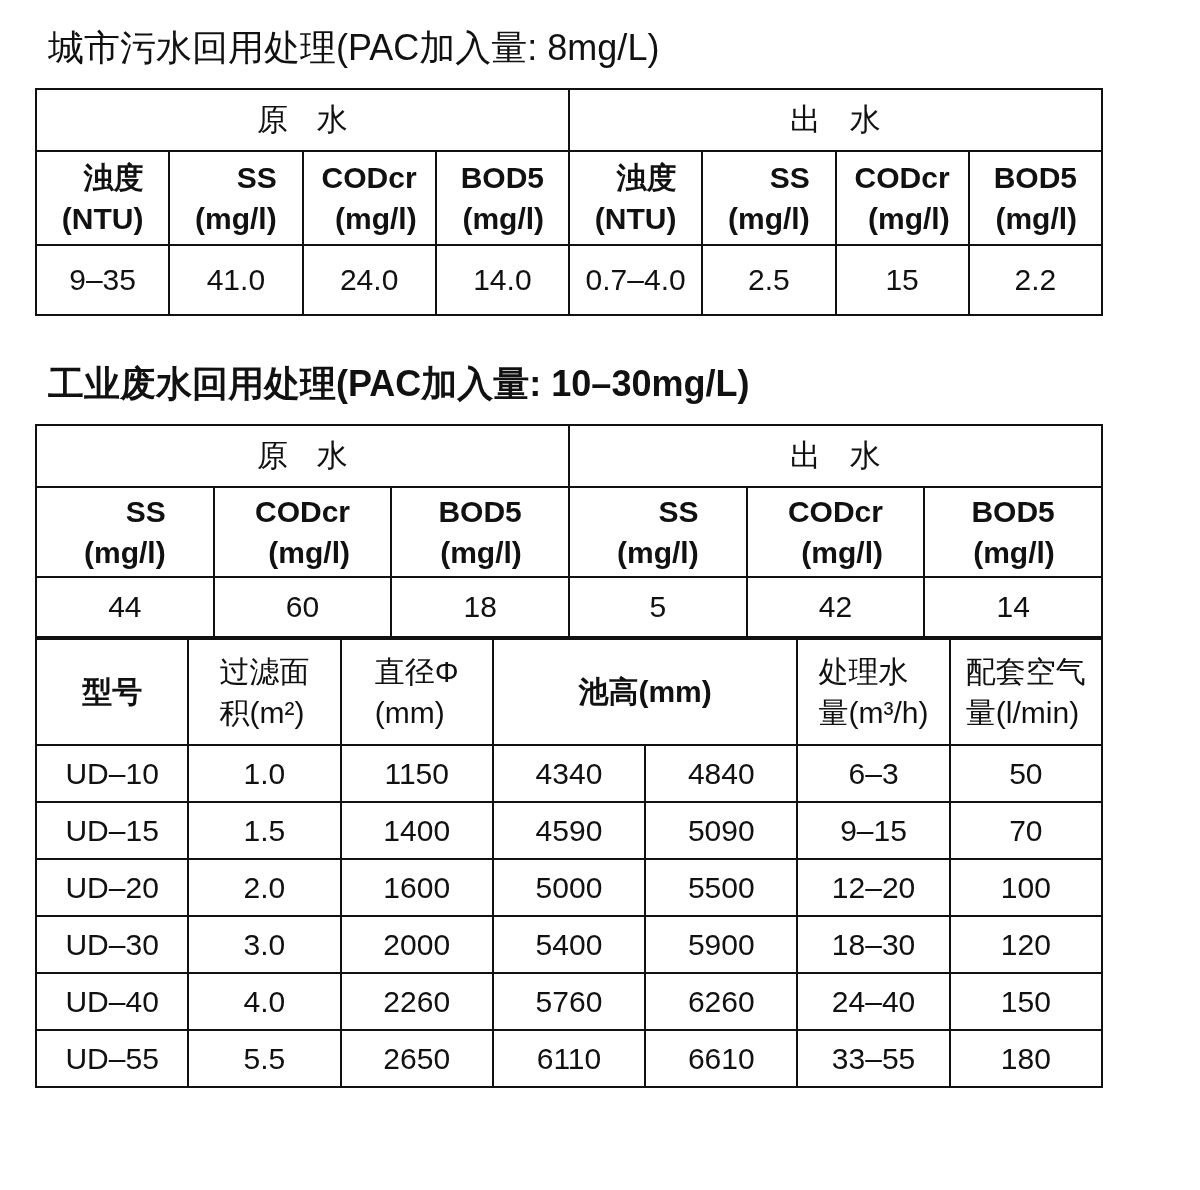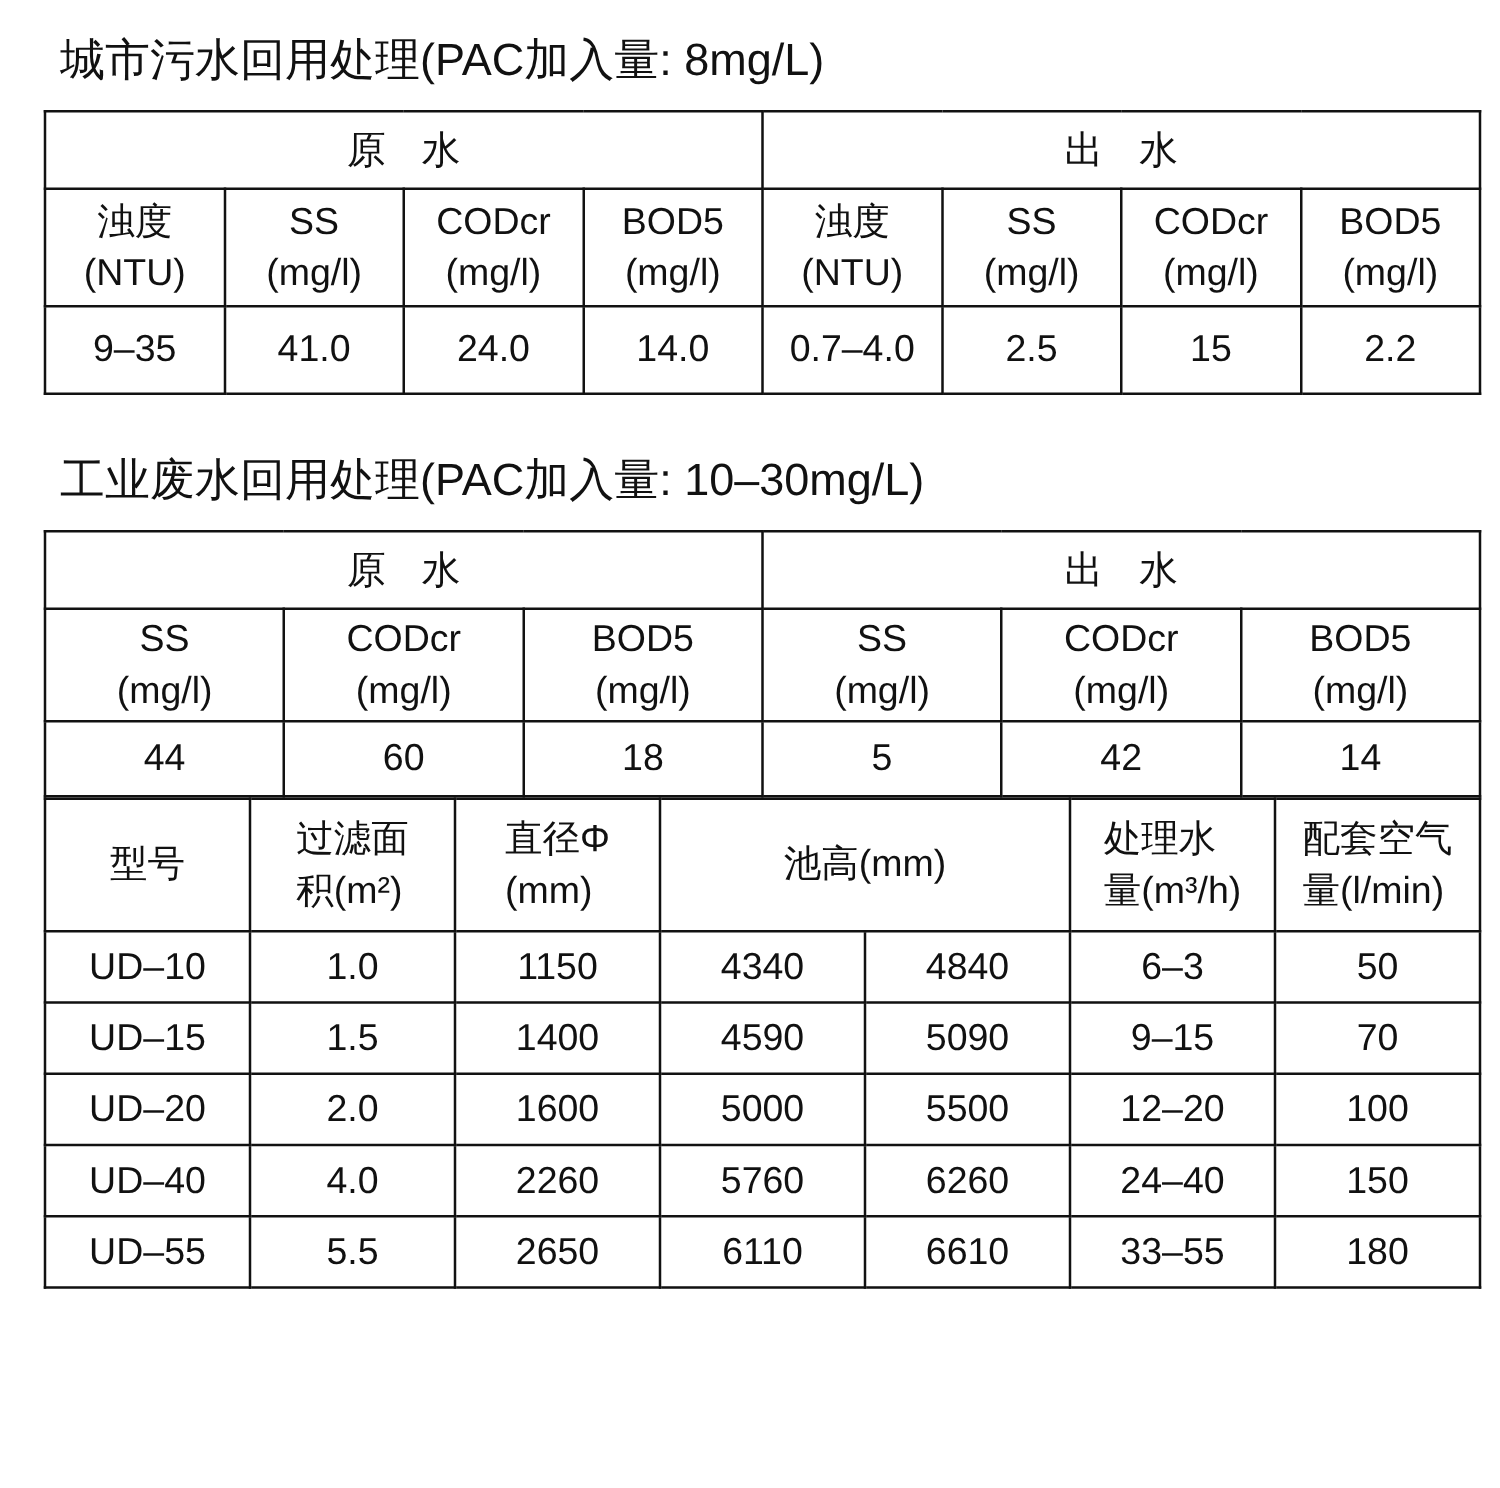--- a/index.html
+++ b/index.html
@@ -33,7 +33,7 @@
   table.data-table {
     border-collapse: collapse;
     table-layout: fixed;
-    width: 1150px;
+    width: 1068px;
     text-align: center;
     font-size: 30px;
   }

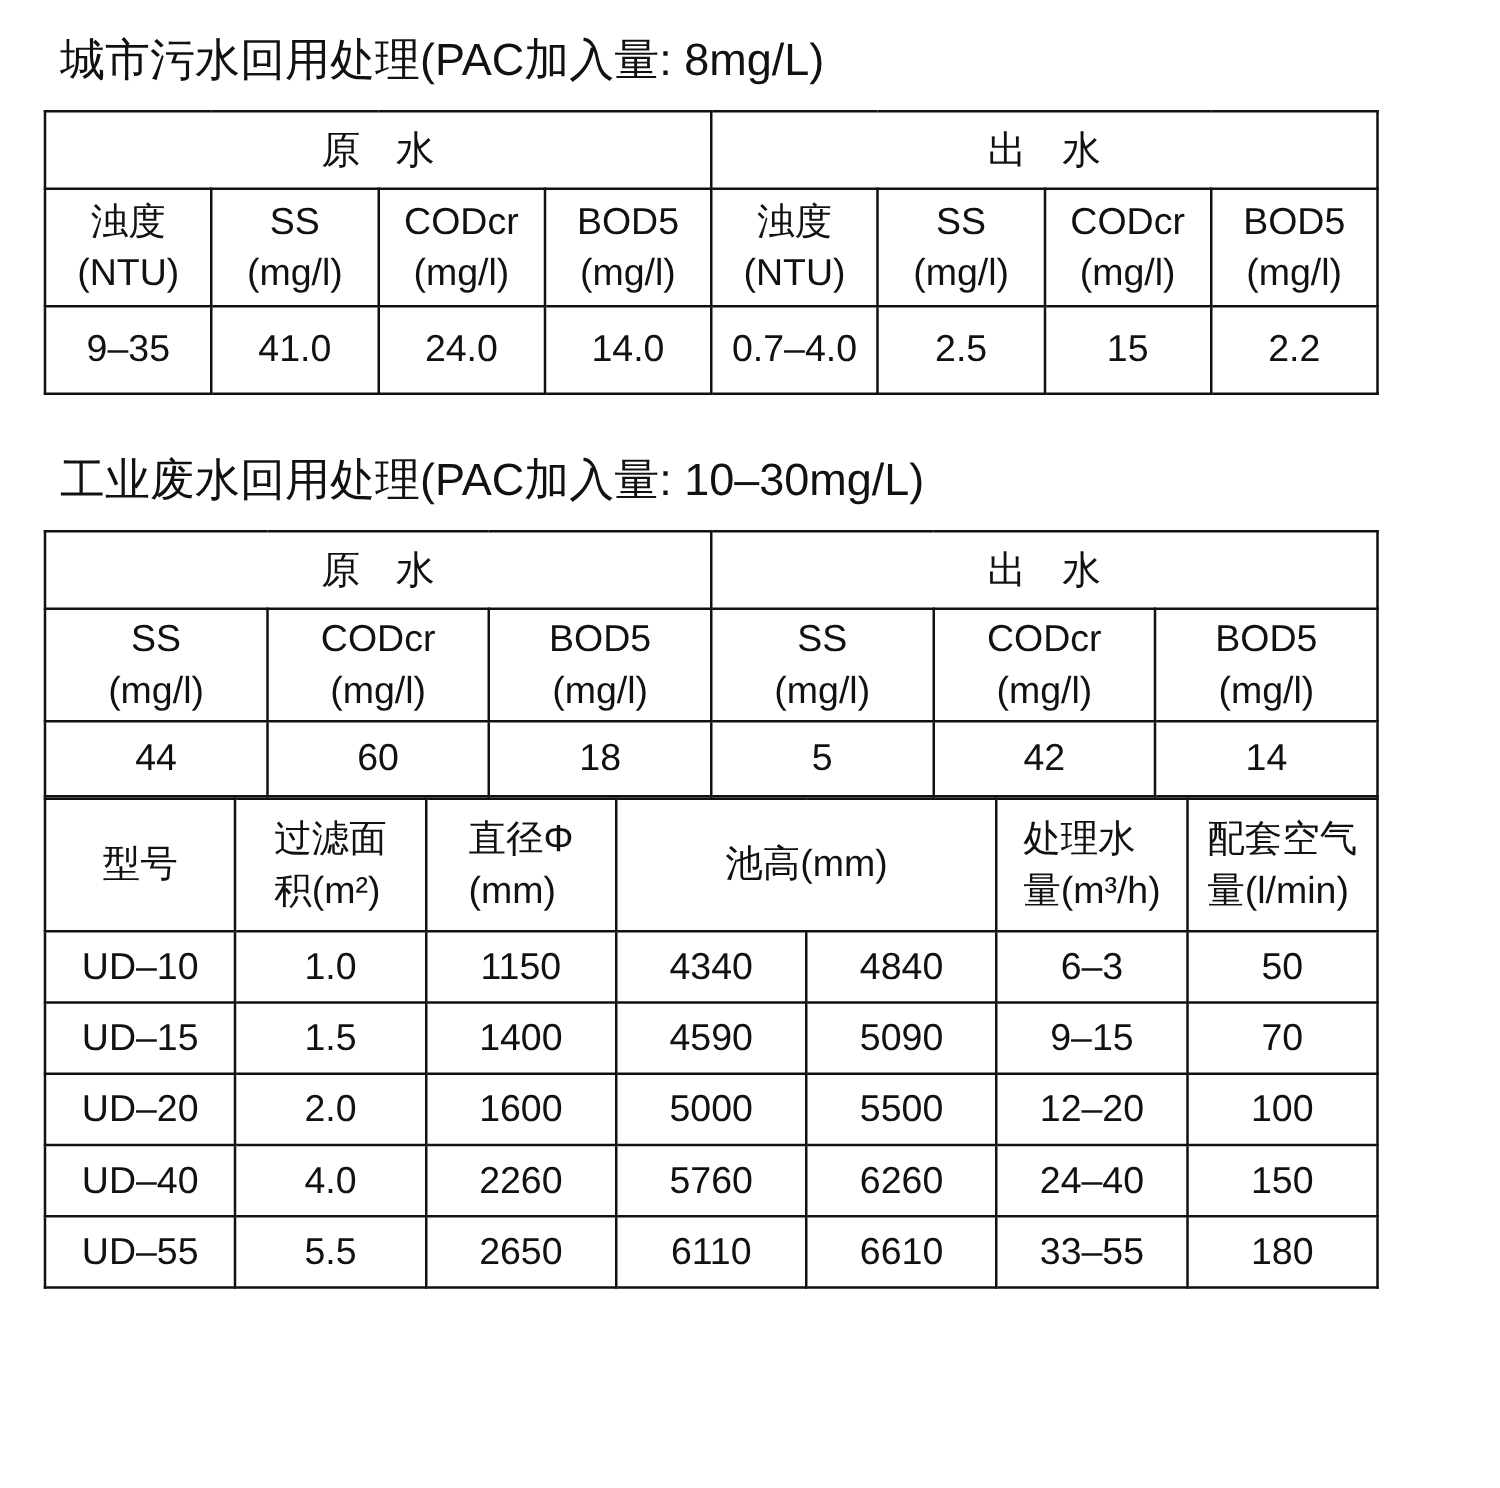--- a/index.html
+++ b/index.html
@@ -59,7 +59,7 @@
 
   .wrap { display: inline-block; vertical-align: middle; }
   .wrap .ln { display: block; line-height: 1.38; }
-  .wrap.center .ln { text-align: center; }
+  .wrap.center .ln { text-align: right; font-weight: bold; }
   .wrap.block .ln { text-align: left; }
 </style>
 </head>

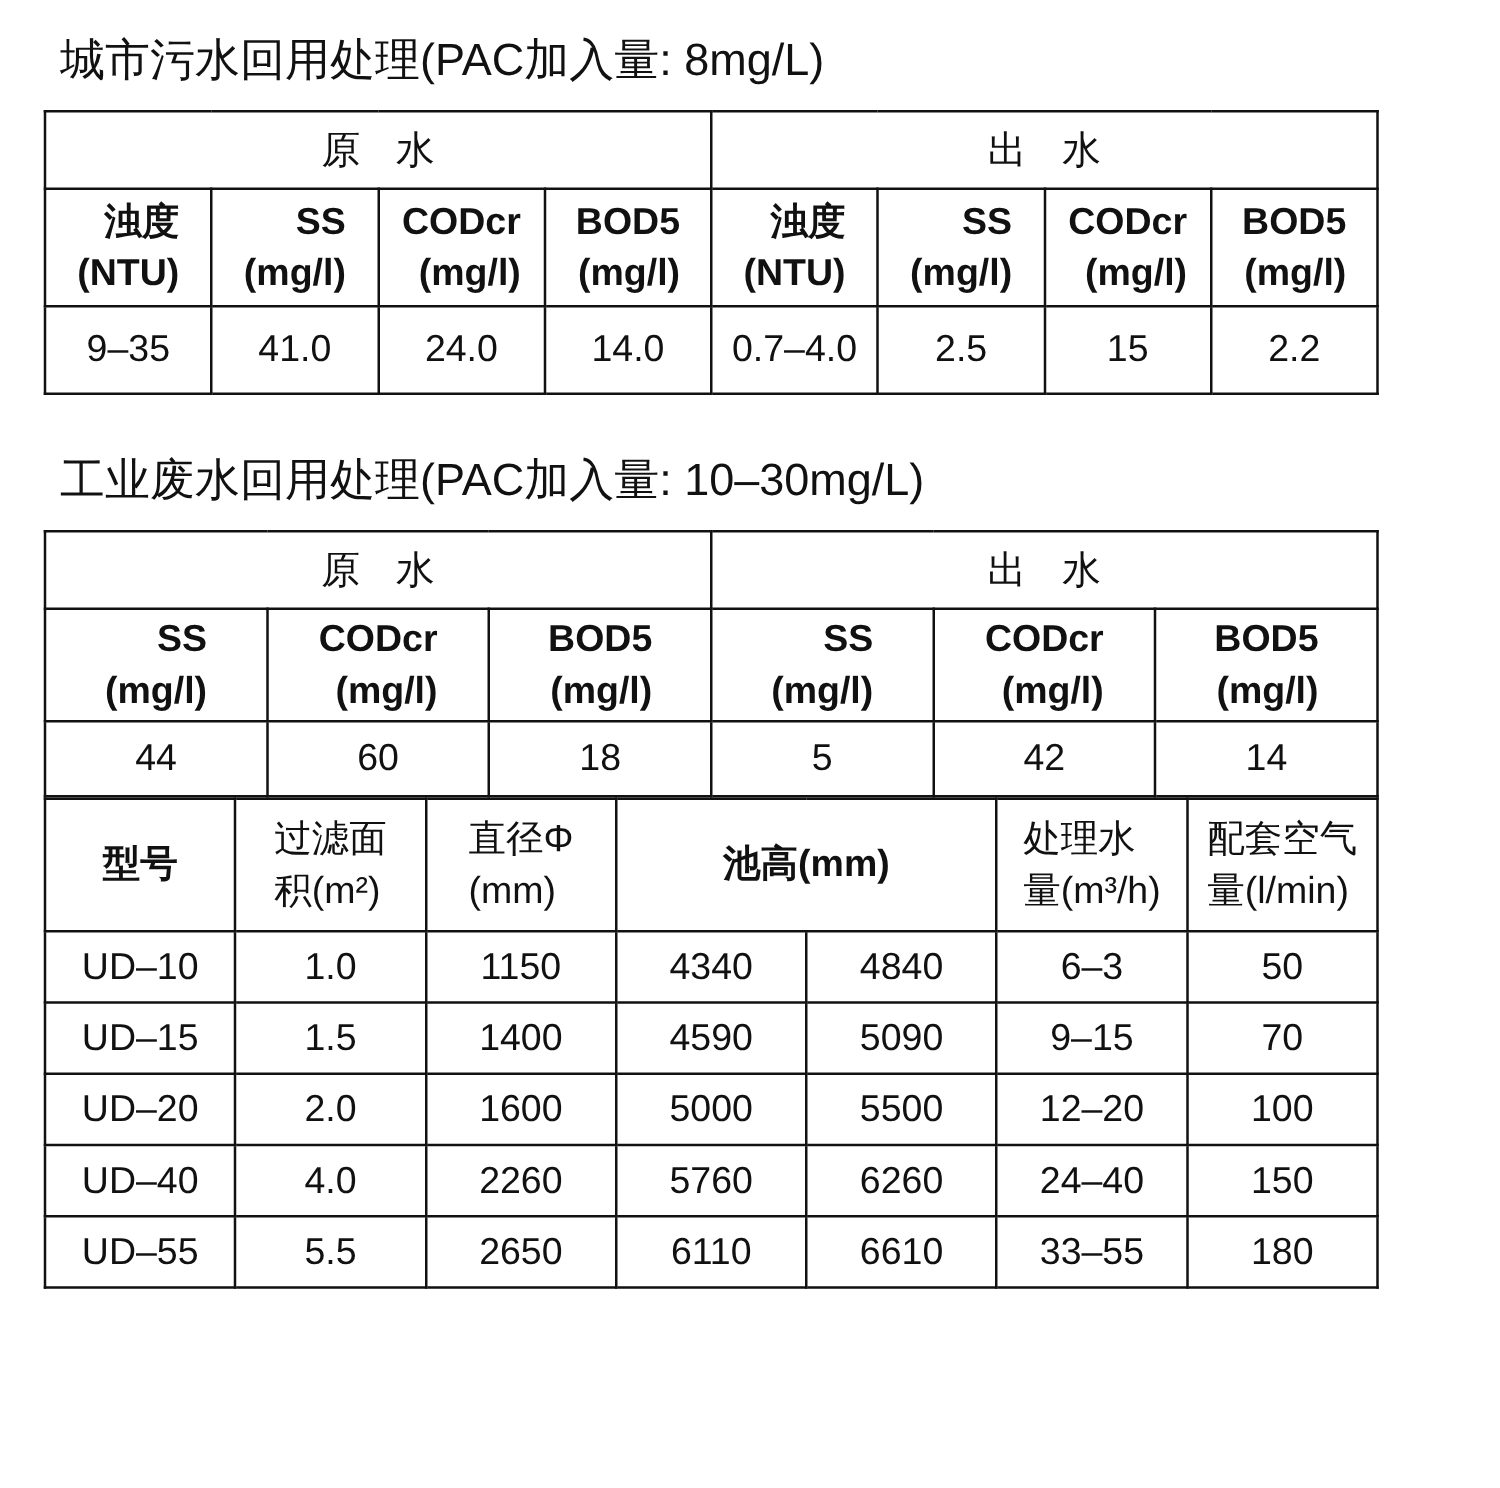--- a/index.html
+++ b/index.html
@@ -27,7 +27,7 @@
     white-space: nowrap;
   }
   .sec-1 .section-title { margin-top: 0; }
-  .sec-2 .section-title { margin-top: 44px; }
+  .sec-2 .section-title { margin-top: 44px; font-weight: bold; }
   .sec-3 .section-title { margin-top: 40px; margin-bottom: 20px; }
 
   table.data-table {

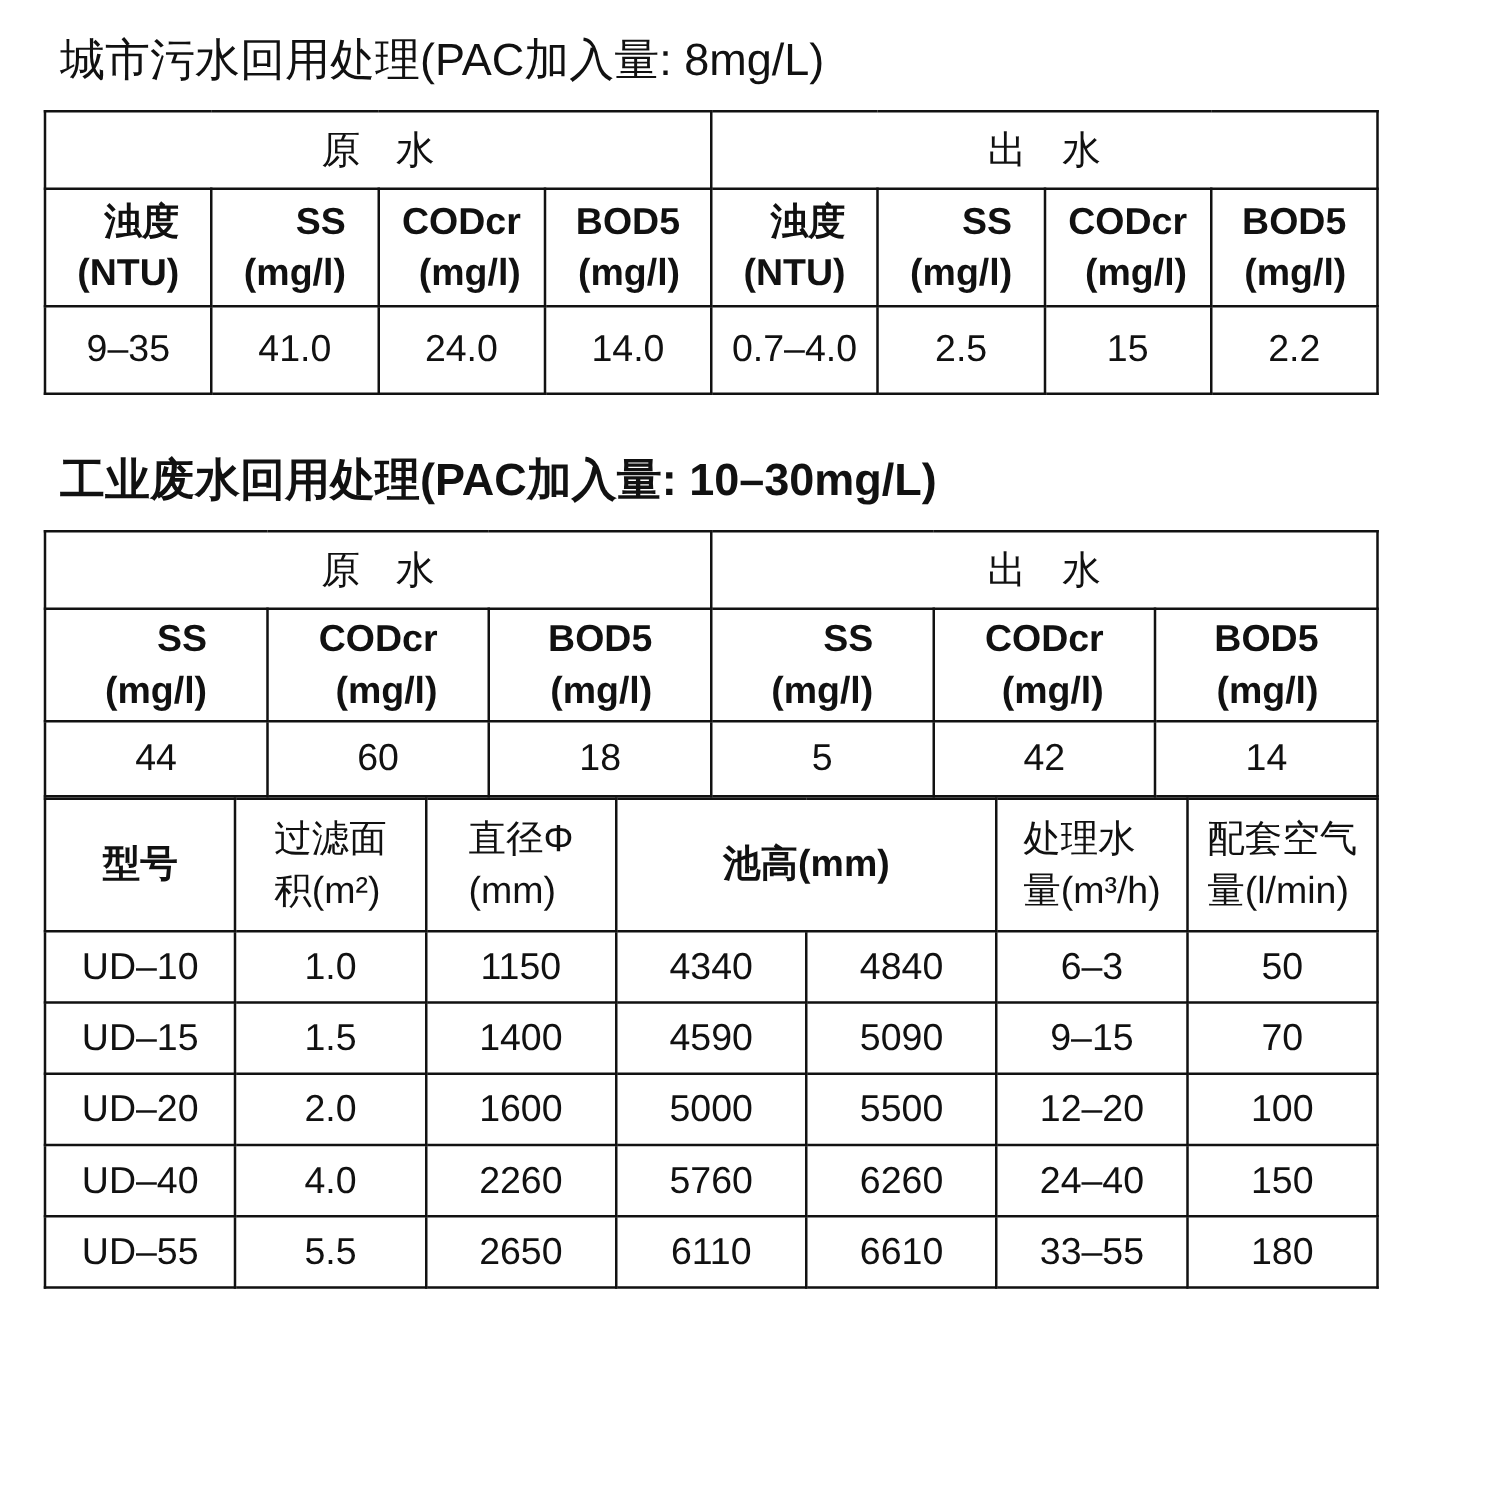--- a/index.html
+++ b/index.html
@@ -193,6 +193,15 @@
             <td>100</td>
           </tr>
           <tr>
+            <td>UD–30</td>
+            <td>3.0</td>
+            <td>2000</td>
+            <td>5400</td>
+            <td>5900</td>
+            <td>18–30</td>
+            <td>120</td>
+          </tr>
+          <tr>
             <td>UD–40</td>
             <td>4.0</td>
             <td>2260</td>

